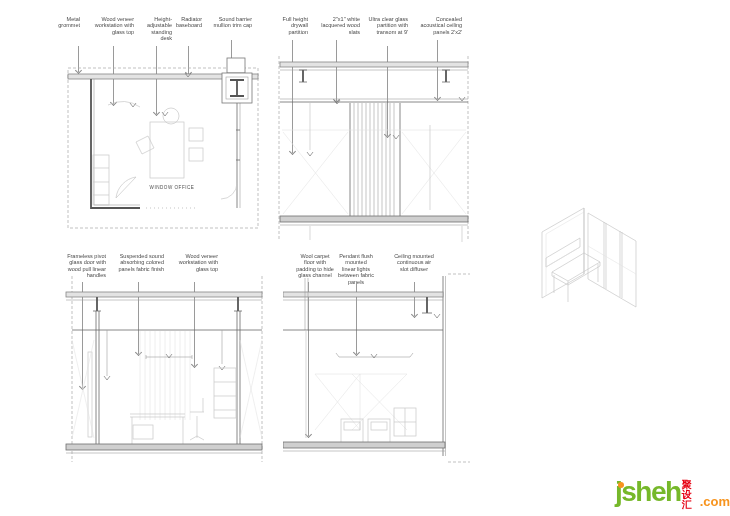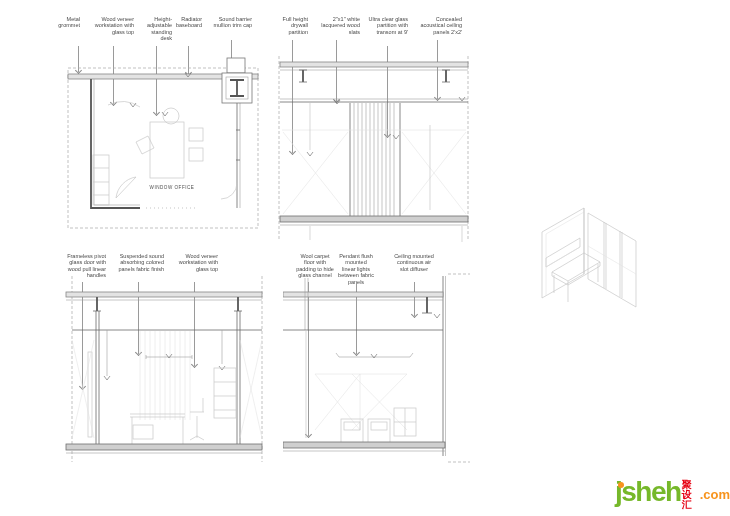--- a/index.html
+++ b/index.html
@@ -33,7 +33,7 @@
   .logo-jdot{position:absolute;left:3px;top:4px;width:6px;height:6px;border-radius:50%;}
   .logo-right{display:flex;margin-left:1px;margin-top:2px;}
   .logo-cn{font-size:10px;font-weight:bold;letter-spacing:.5px;line-height:1;}
-  .logo-com{font-size:13px;font-weight:bold;line-height:1;margin-top:8px;}
+  .logo-com{font-size:13px;font-weight:bold;line-height:1;margin-top:15px;}
 </style>
 </head>
 <body>

